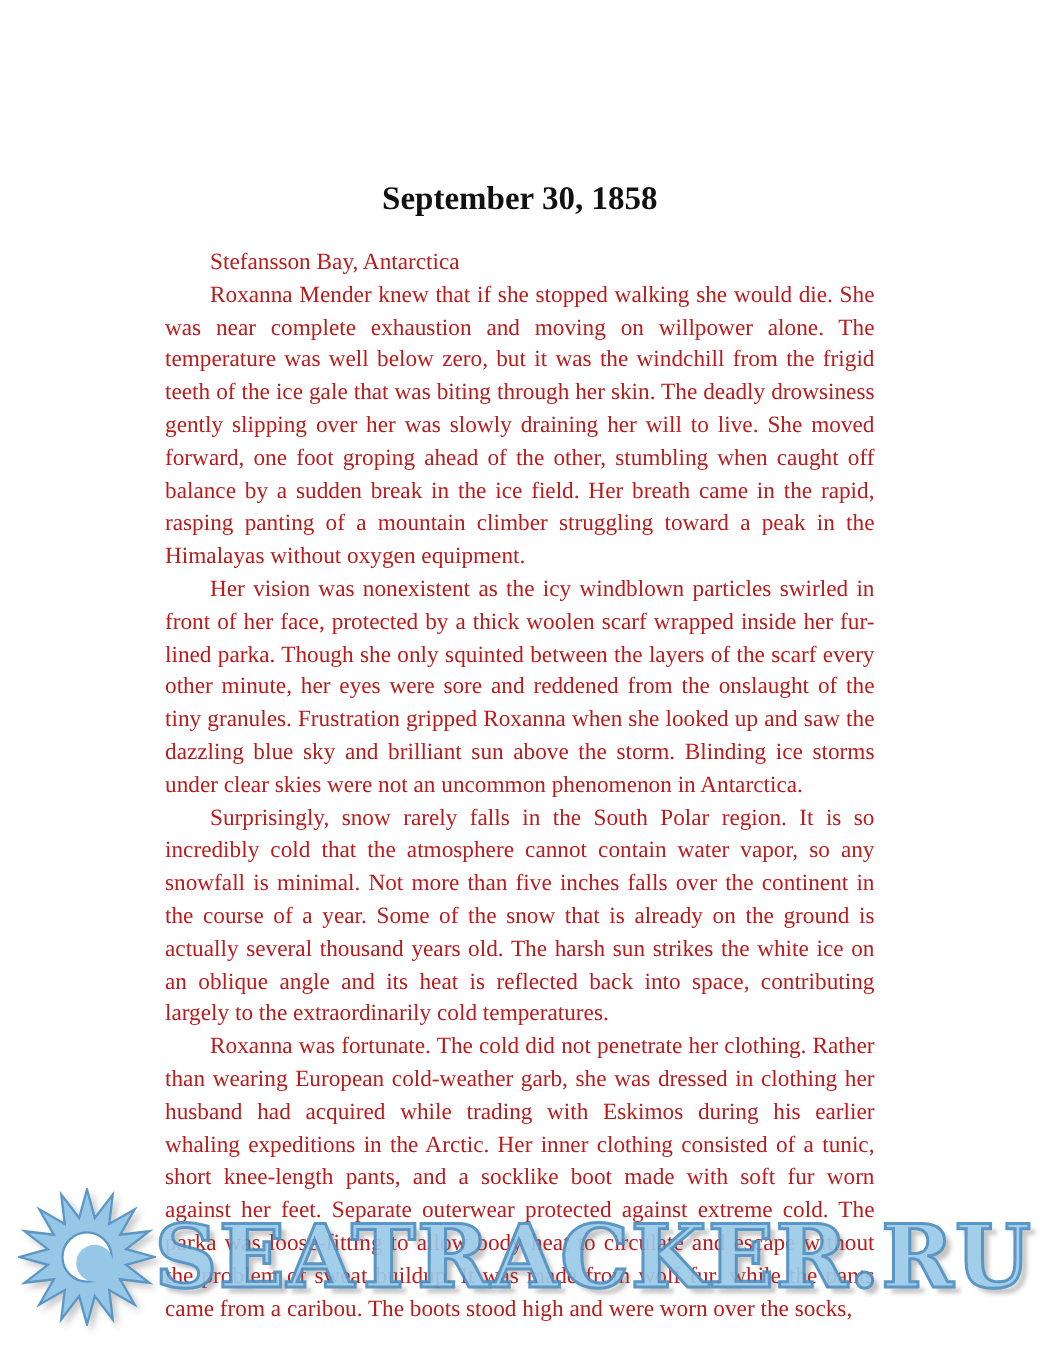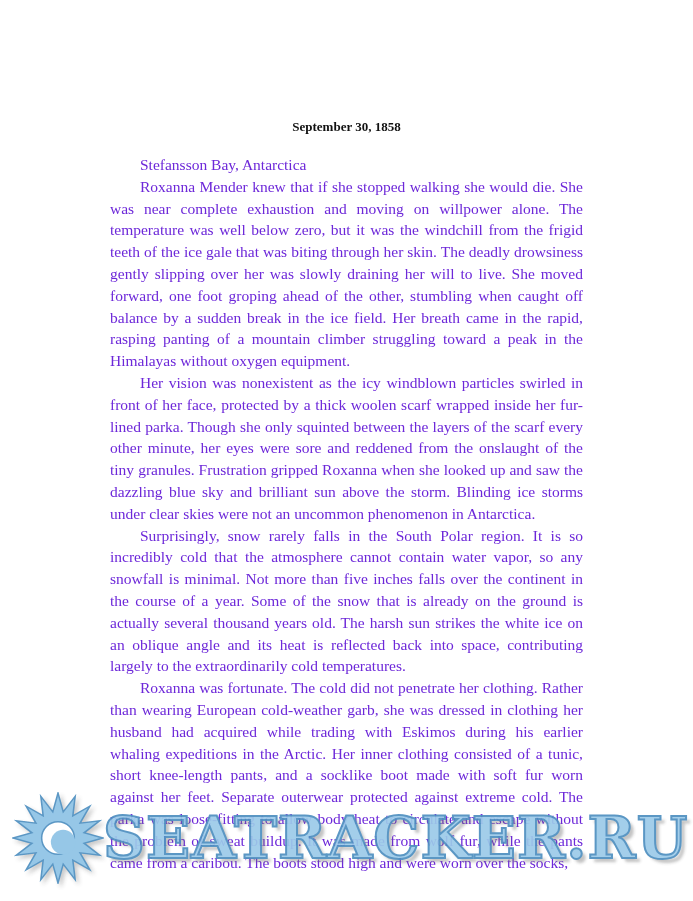--- a/index.html
+++ b/index.html
@@ -34,7 +34,7 @@
   }
   .date-heading {
     margin: 27px 0 19px 0;
-    font-size: 13px;
+    font-size: 22px;
     font-weight: bold;
     text-align: center;
     color: #111111;

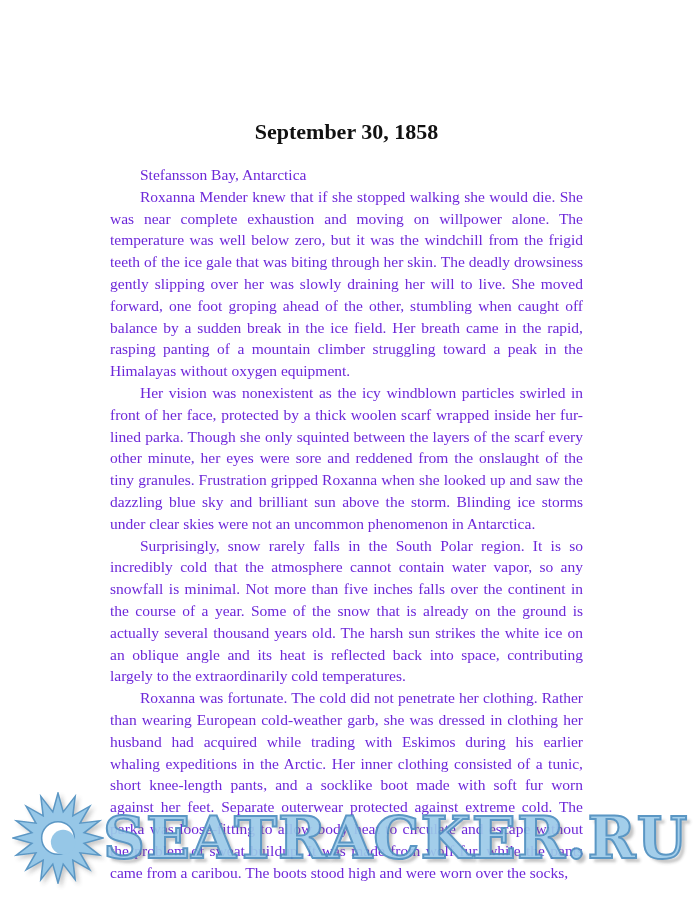--- a/index.html
+++ b/index.html
@@ -45,7 +45,7 @@
     line-height: 21.8px;
     text-align: justify;
     text-indent: 30px;
-    color: #6d28d9;
+    color: #b91c1c;
   }
   
   .watermark {

